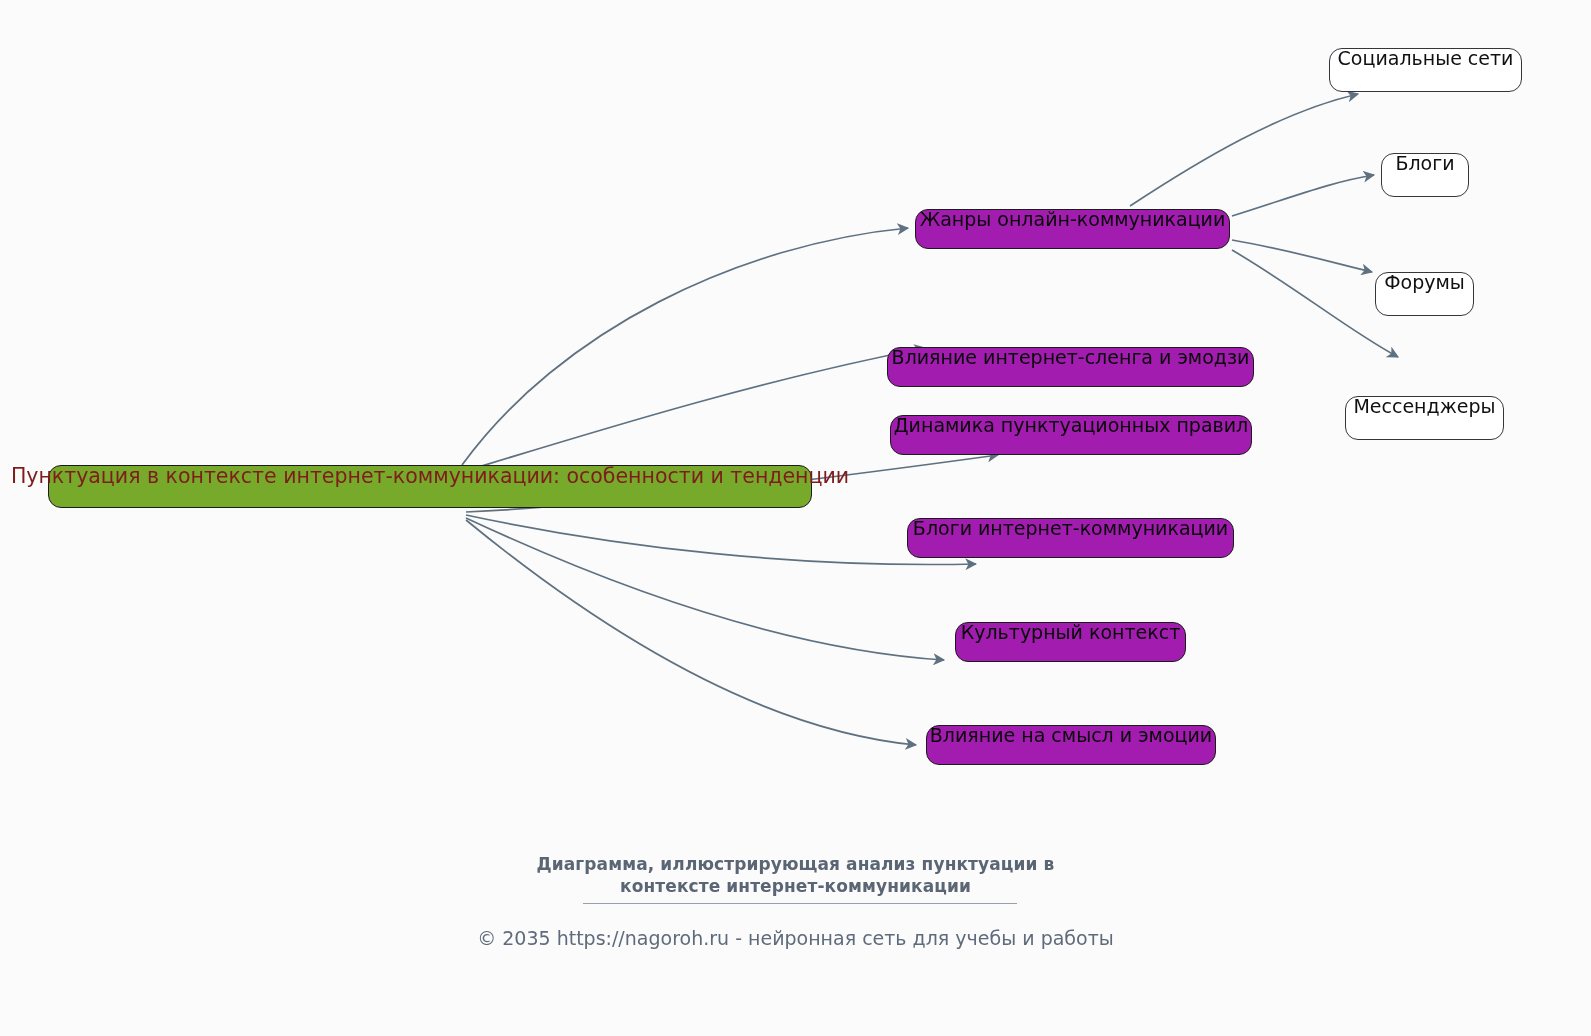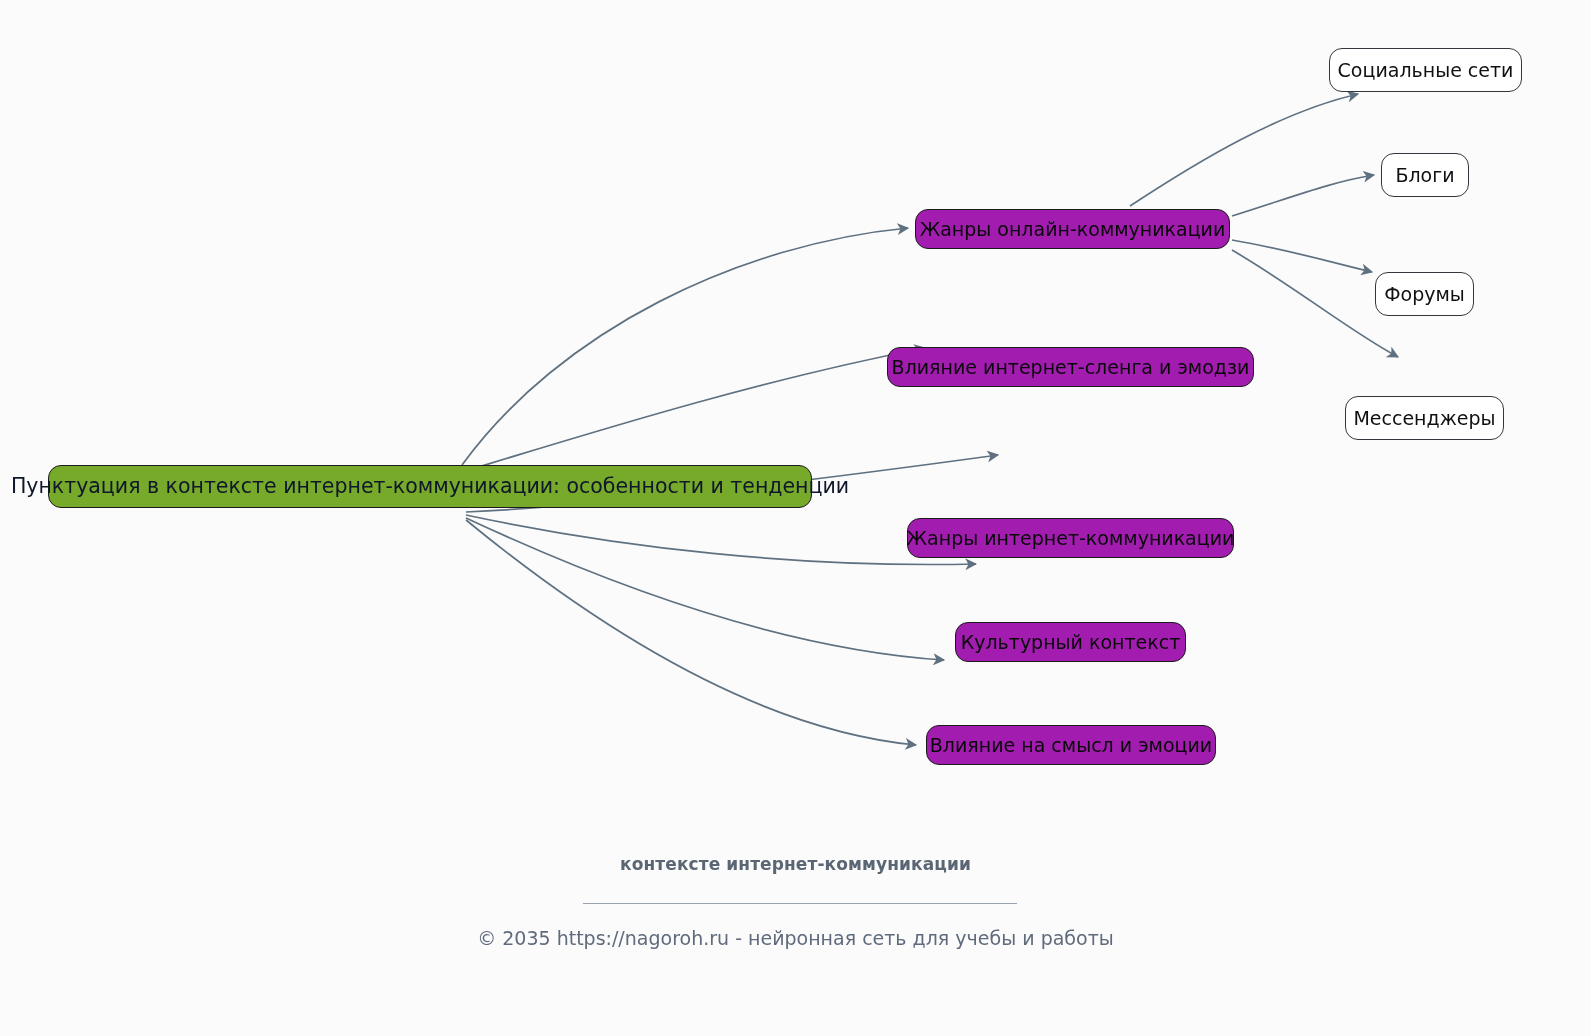--- a/index.html
+++ b/index.html
@@ -34,7 +34,6 @@
     position: absolute;
     box-sizing: border-box;
     display: flex;
-    align-items: center;
     justify-content: center;
     border-radius: 13px;
     white-space: nowrap;

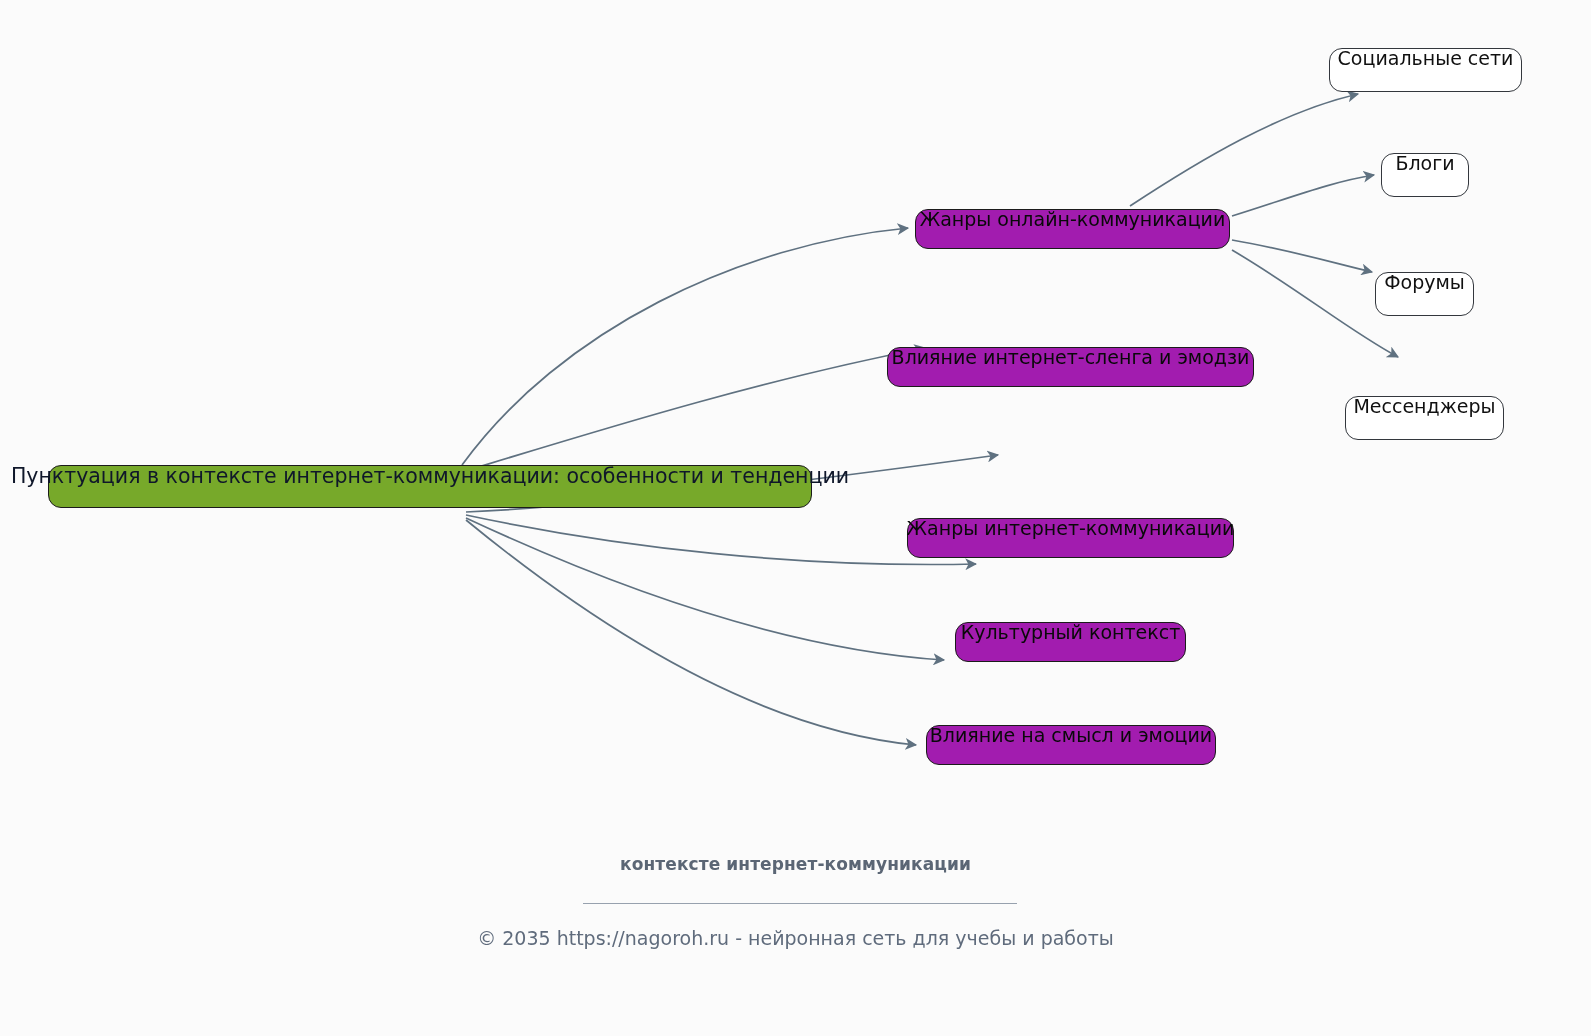--- a/index.html
+++ b/index.html
@@ -130,6 +130,9 @@
     <span>Влияние интернет-сленга и эмодзи</span>
   </div>
 
+  <div class="node node-branch" style="left:890px; top:415px; width:362px; height:40px;">
+    <span>Динамика пунктуационных правил</span>
+  </div>
 
   <div class="node node-branch" style="left:907px; top:518px; width:327px; height:40px;">
     <span>Жанры интернет-коммуникации</span>

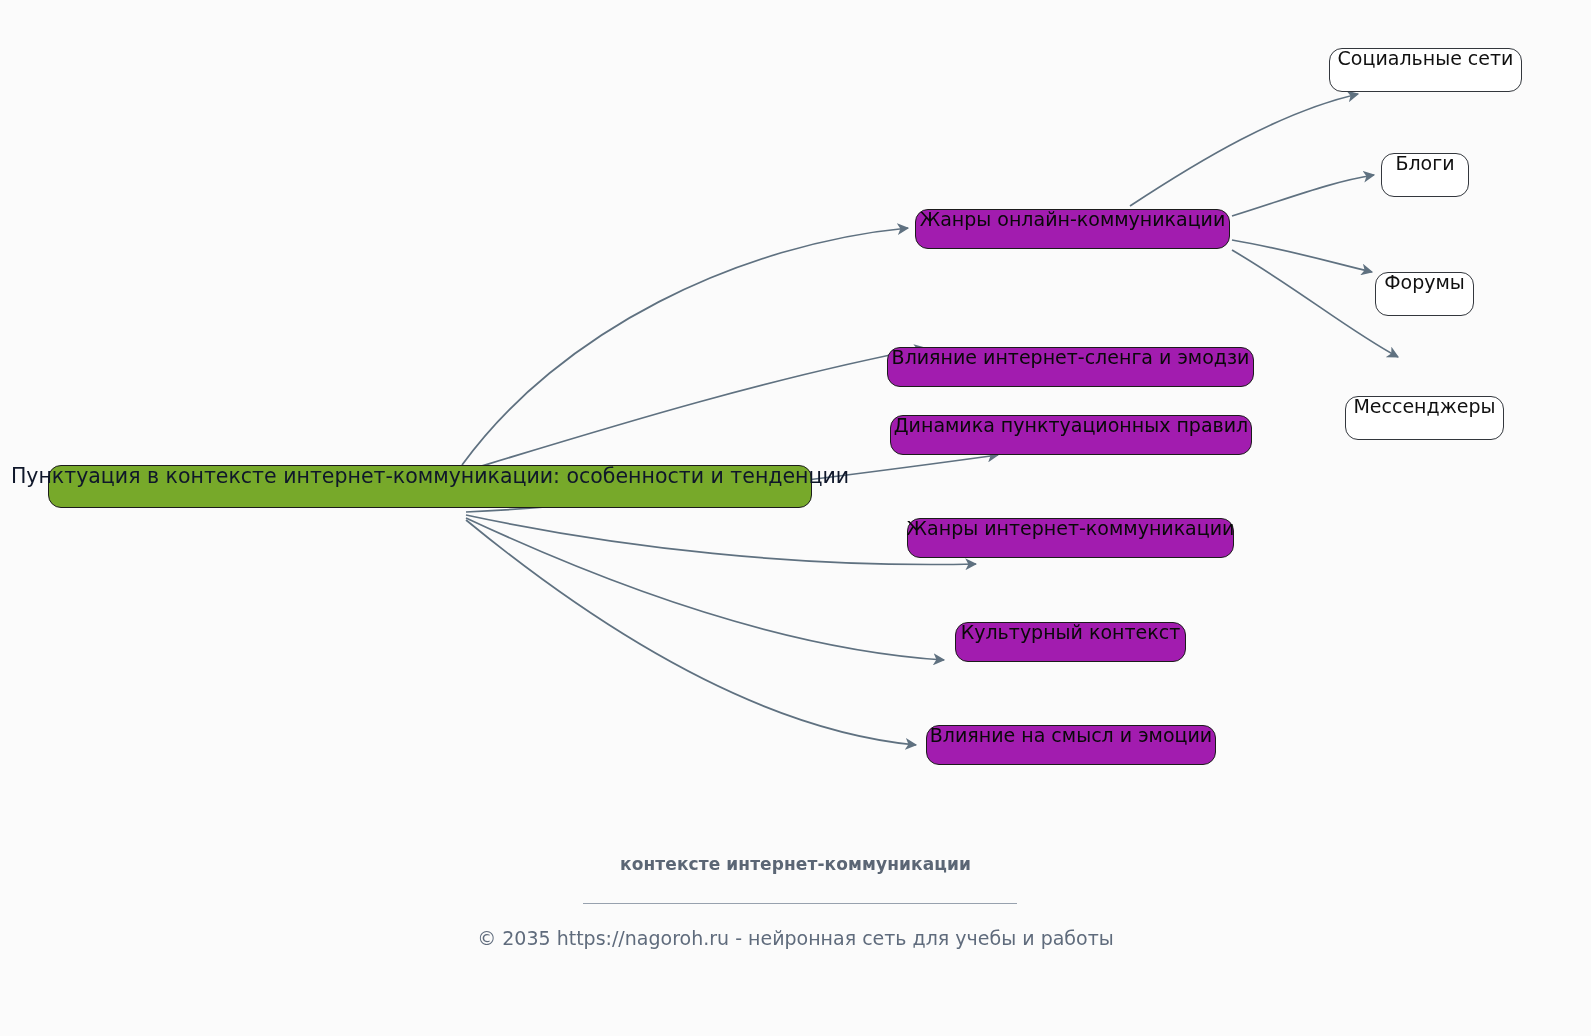--- a/index.html
+++ b/index.html
@@ -43,7 +43,7 @@
   .node-root {
     background: #77a92a;
     border: 1.6px solid #1b1b1b;
-    color: #0f172a;
+    color: #7f1d1d;
     font-size: 20.5px;
     padding: 0 14px;
   }

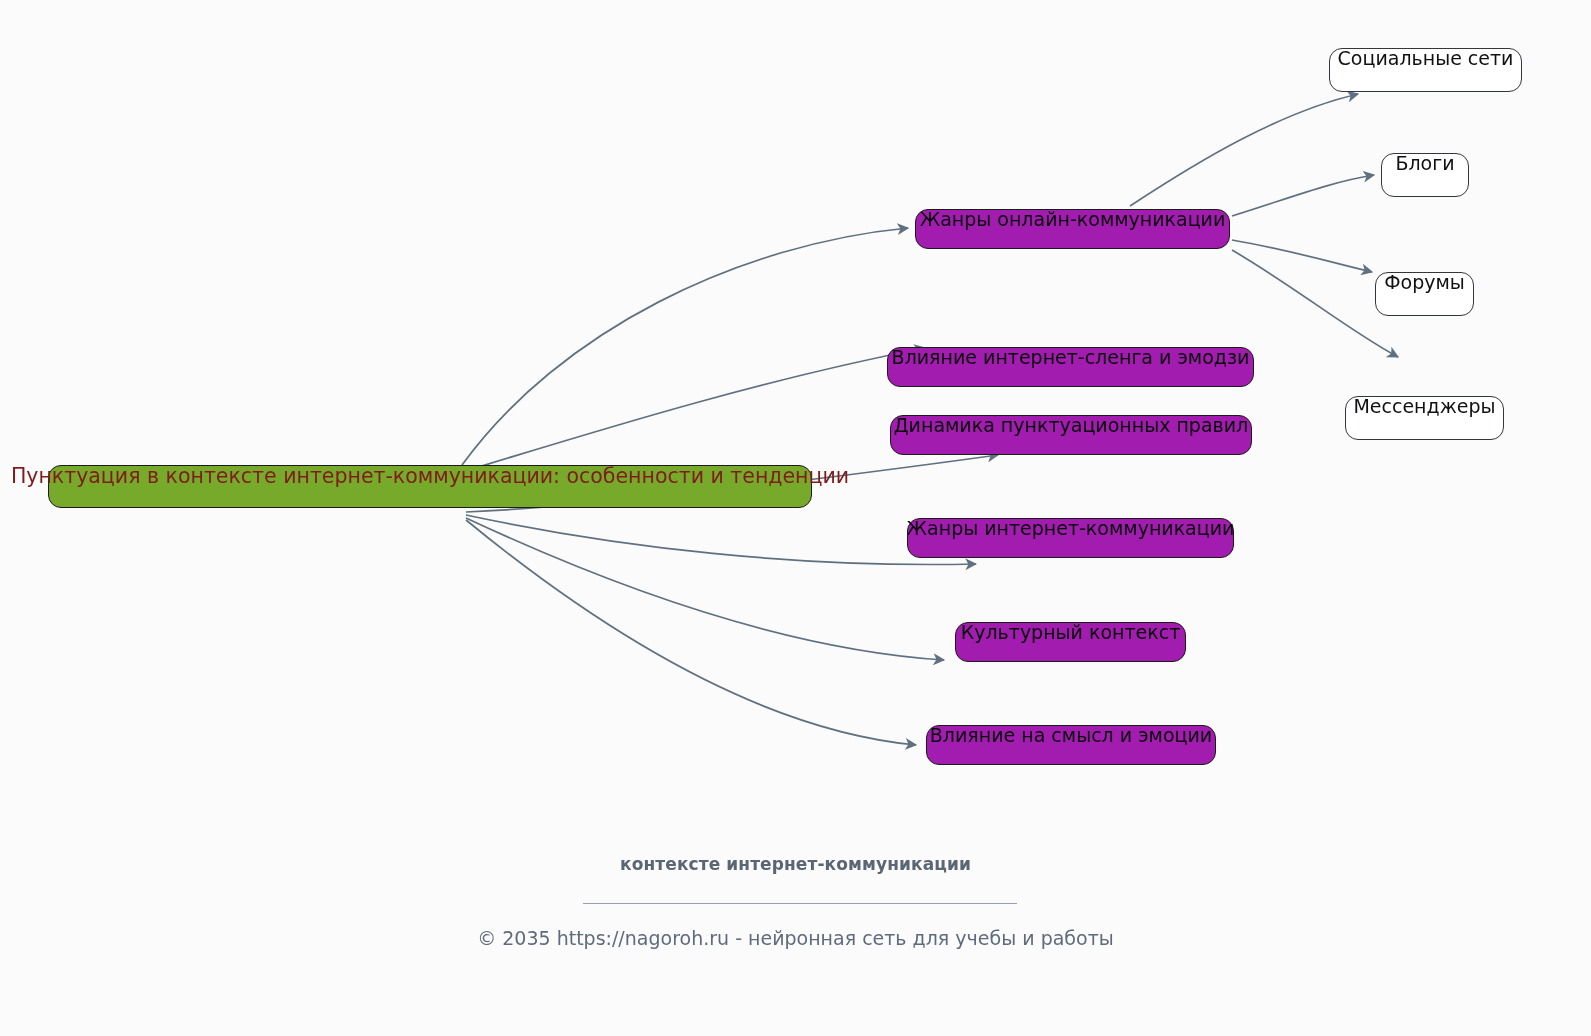--- a/index.html
+++ b/index.html
@@ -135,7 +135,7 @@
   </div>
 
   <div class="node node-branch" style="left:907px; top:518px; width:327px; height:40px;">
-    <span>Жанры интернет-коммуникации</span>
+    <span>Блоги интернет-коммуникации</span>
   </div>
 
   <div class="node node-branch" style="left:926px; top:725px; width:290px; height:40px;">

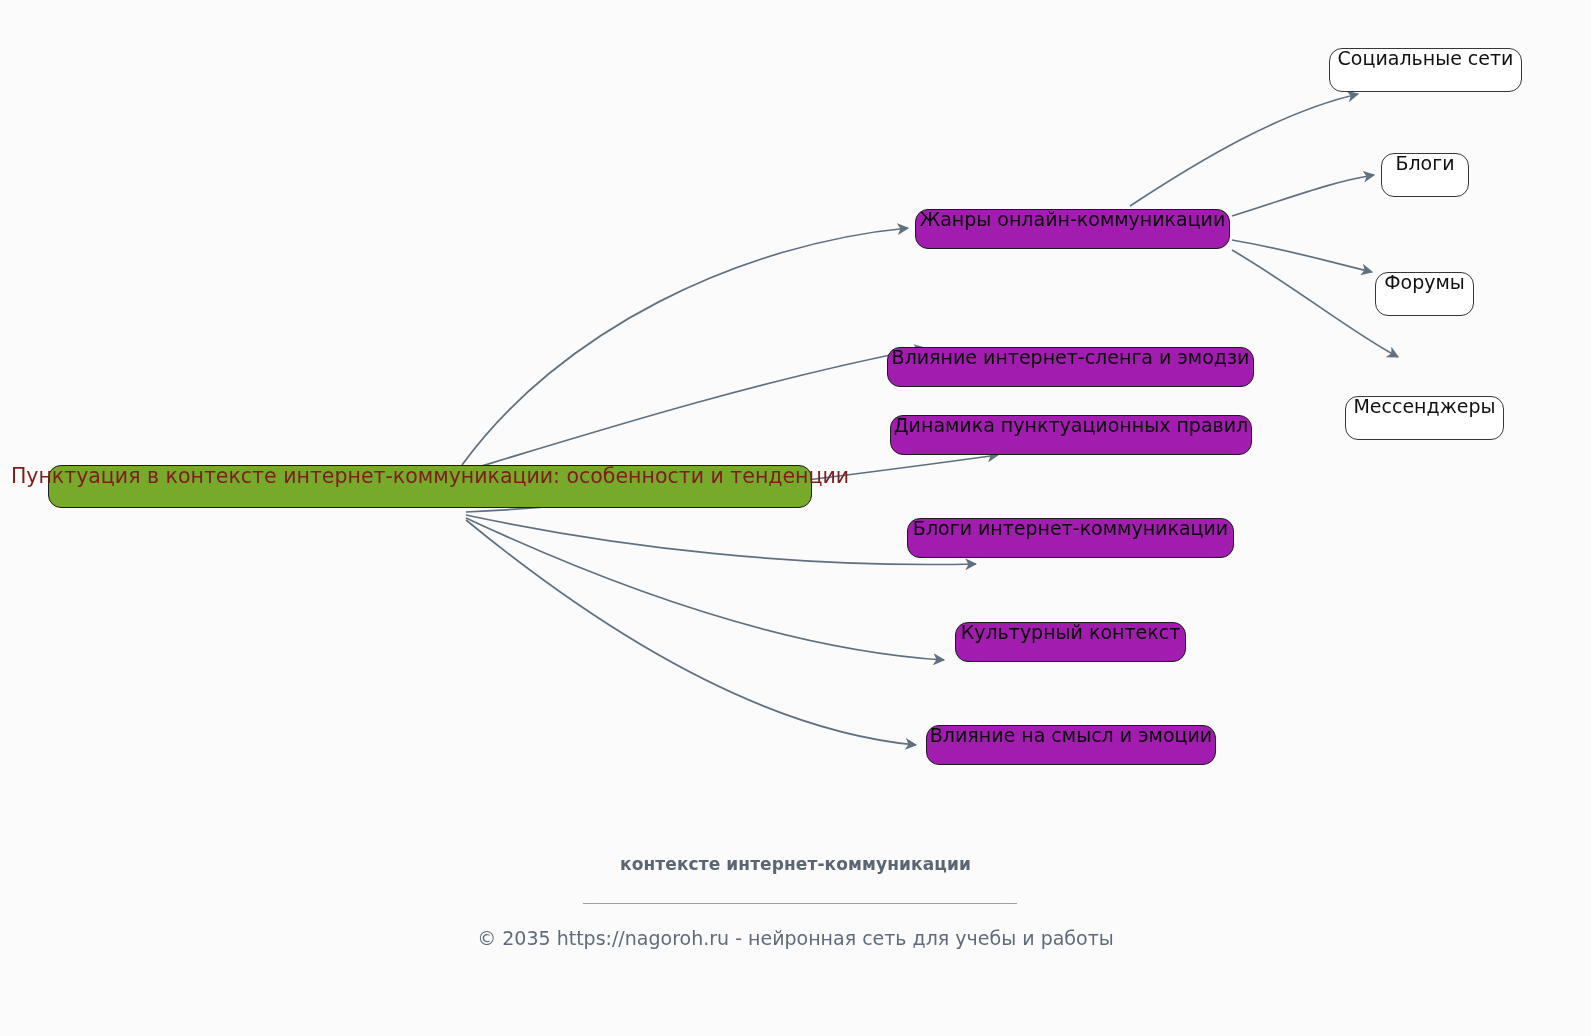--- a/index.html
+++ b/index.html
@@ -163,6 +163,7 @@
   </div>
 
   <div class="caption" style="top:853px;">
+    <div>Диаграмма, иллюстрирующая анализ пунктуации в</div>
     <div>контексте интернет-коммуникации</div>
   </div>
 

